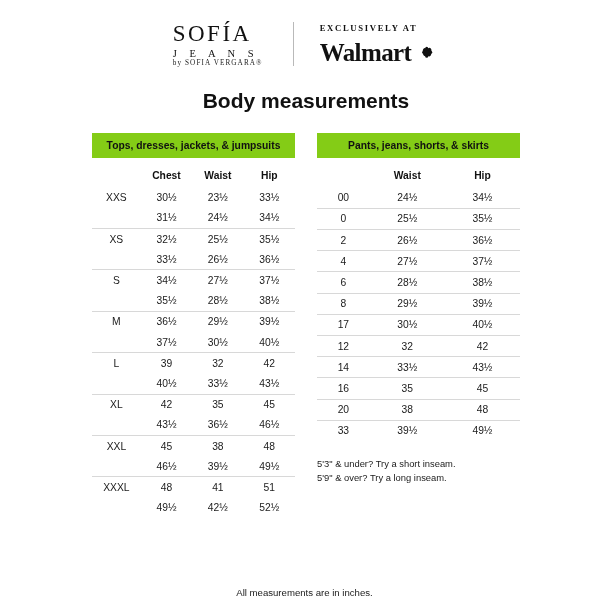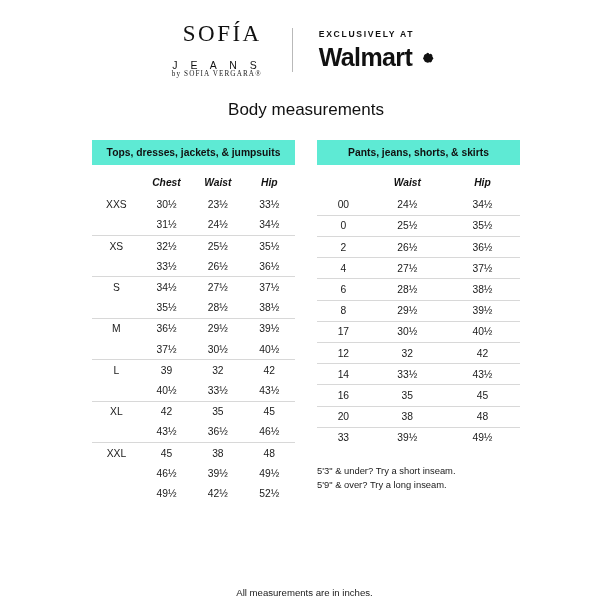--- a/index.html
+++ b/index.html
@@ -30,7 +30,7 @@
     padding-top: 22px;
   }
   .sofia-block {
-    text-align: right;
+    text-align: left;
     line-height: 1;
     padding-right: 4px;
   }

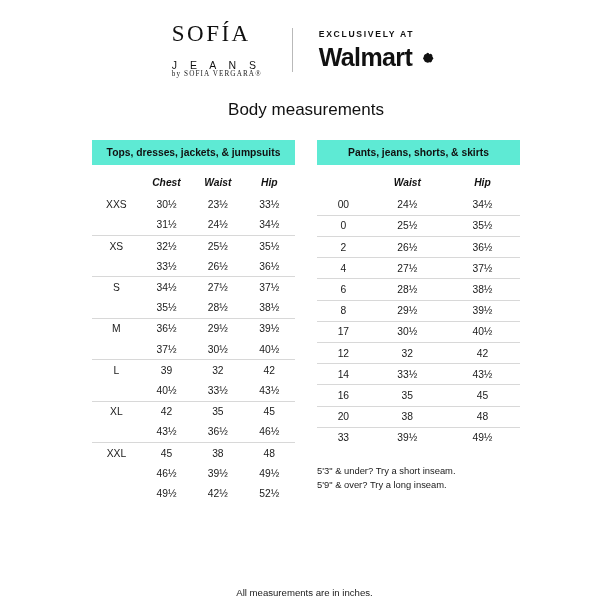--- a/index.html
+++ b/index.html
@@ -61,6 +61,7 @@
   }
   .walmart-block {
     line-height: 1;
+    font-family: Liberation Serif, serif;
   }
   .excl-at {
     font-size: 8.6px;

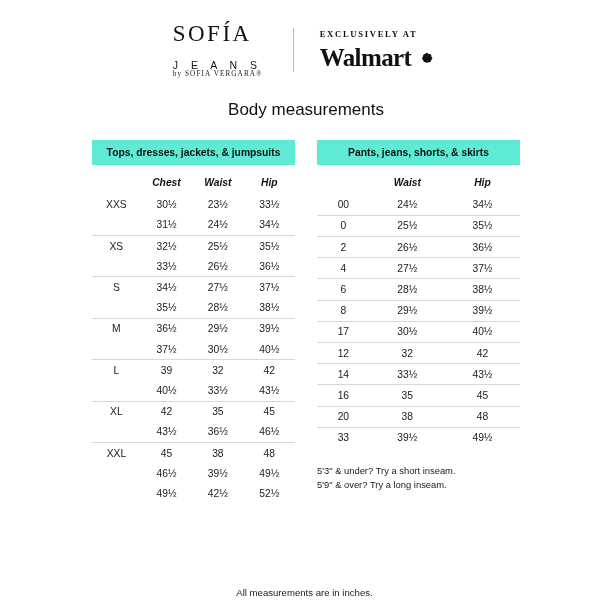--- a/index.html
+++ b/index.html
@@ -42,10 +42,10 @@
     color: #111;
   }
   .sofia-jeans {
-    font-family: Liberation Sans, sans-serif;
+    font-family: Liberation Serif, serif;
     font-size: 10.5px;
     letter-spacing: 5px;
-    margin-top: 15px;
+    margin-top: 4px;
     color: #111;
   }
   .sofia-by {

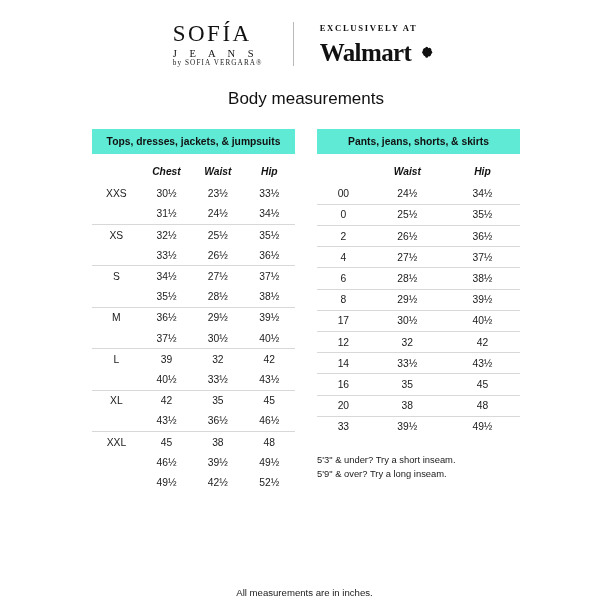--- a/index.html
+++ b/index.html
@@ -102,8 +102,8 @@
   
   .doc-title {
     text-align: center;
-    font-size: 17px;
-    font-weight: normal;
+    font-size: 21px;
+    font-weight: bold;
     margin-top: 22px;
     color: #111;
   }

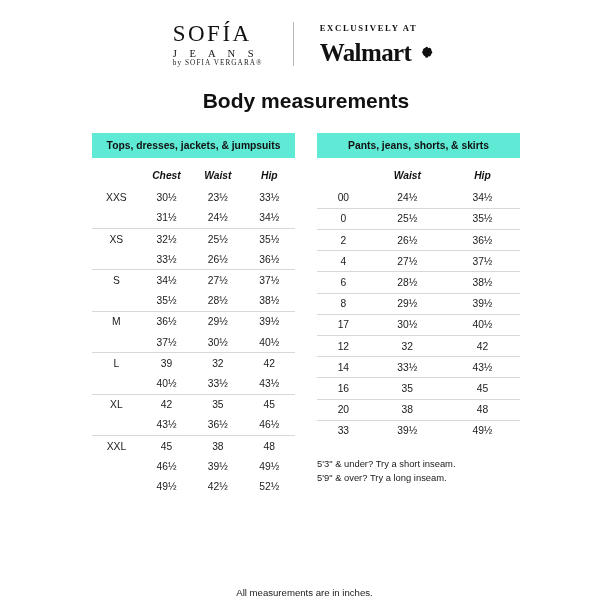--- a/index.html
+++ b/index.html
@@ -121,7 +121,7 @@
     width: 224px;
   }
   .col-head {
-    background: #5eead4;
+    background: #84cc16;
     text-align: center;
     font-size: 10.3px;
     font-weight: bold;

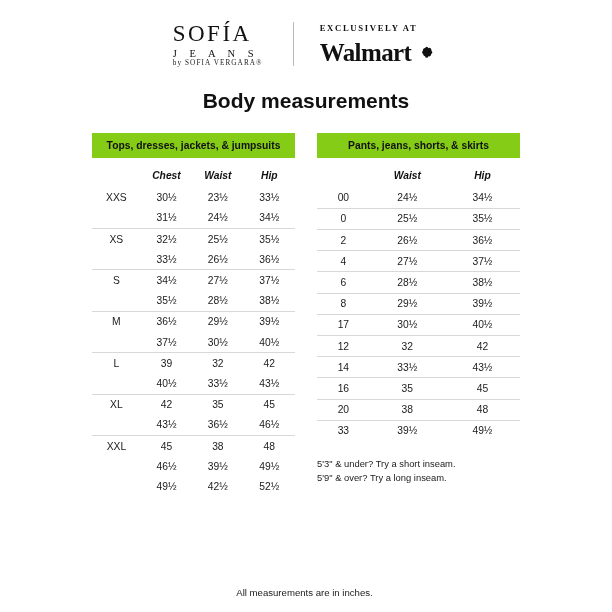--- a/index.html
+++ b/index.html
@@ -140,7 +140,6 @@
     padding: 6px 0 7px 0;
     color: #111;
     text-align: center;
-    font-style: italic;
   }
   table.sizes td {
     font-size: 10.3px;

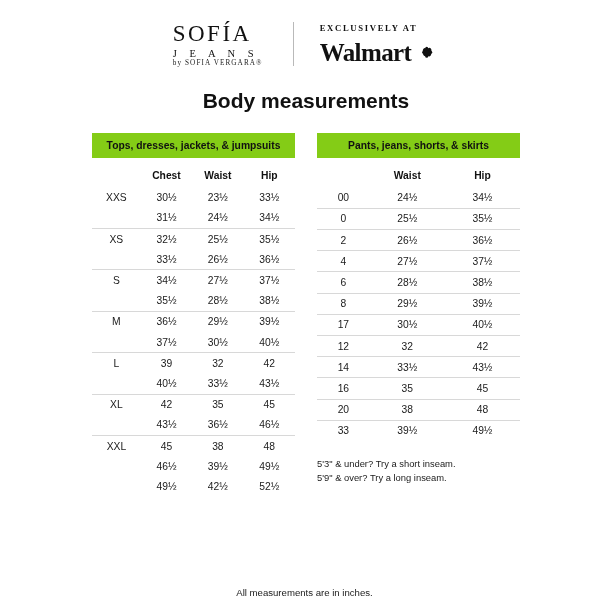--- a/index.html
+++ b/index.html
@@ -310,6 +310,12 @@
               <td>39½</td>
               <td>49½</td>
             </tr>
+            <tr class="rule">
+              <td class="sz">XXXL</td>
+              <td>48</td>
+              <td>41</td>
+              <td>51</td>
+            </tr>
             <tr>
               <td class="sz"></td>
               <td>49½</td>

